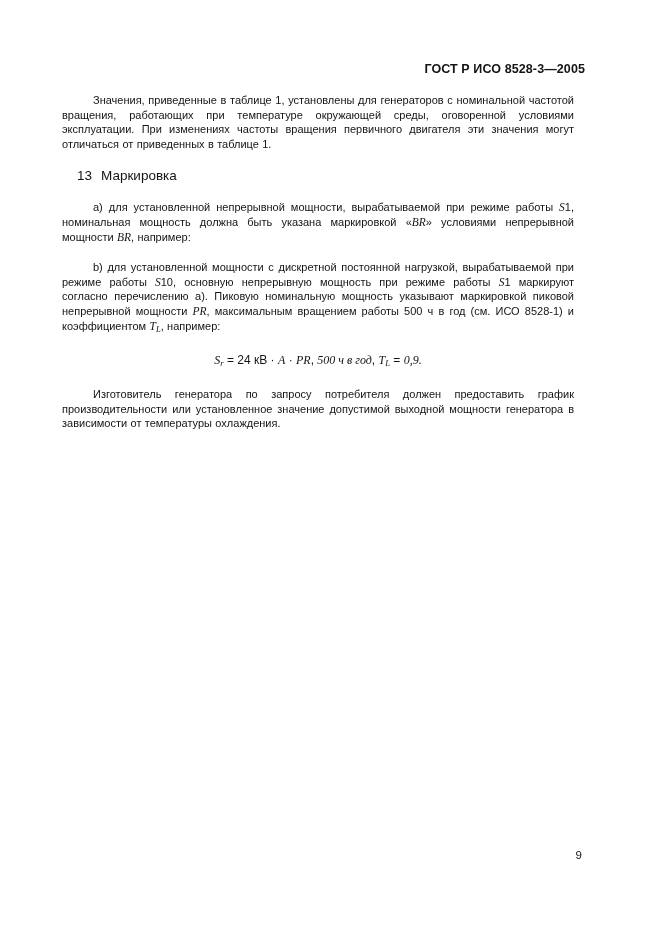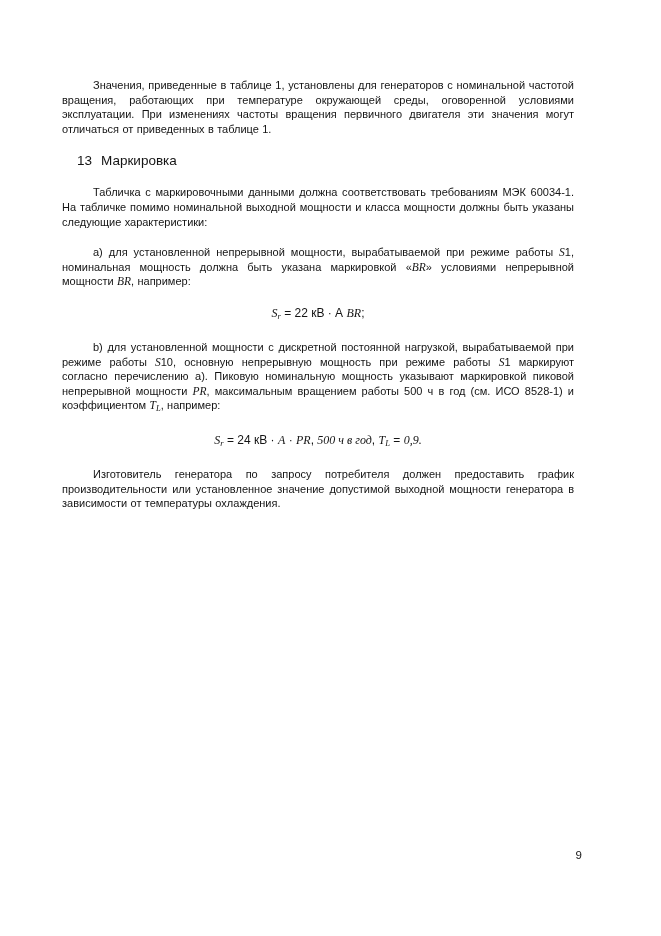--- a/index.html
+++ b/index.html
@@ -74,6 +74,7 @@
 
 <div class="page-content">
 
+  <div class="running-header">ГОСТ Р ИСО 8528-3—2005</div>
 
   <p class="body-text indent">Значения, приведенные в таблице 1, установлены для генераторов с номинальной частотой вращения, работающих при температуре окружающей среды, оговоренной условиями эксплуатации. При изменениях частоты вращения первичного двигателя эти значения могут отличаться от приведенных в таблице 1.</p>
 

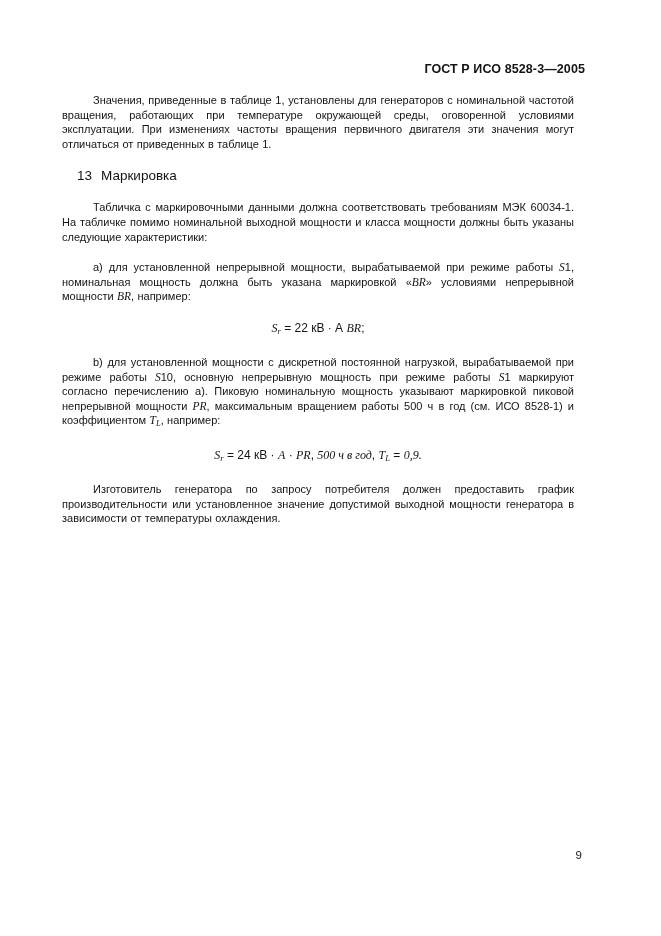--- a/index.html
+++ b/index.html
@@ -80,7 +80,6 @@
 
   <h2 class="section-heading"><span class="sec-num">13</span><span>Маркировка</span></h2>
 
-  <p class="body-text indent">Табличка с маркировочными данными должна соответствовать требованиям МЭК 60034-1. На табличке помимо номинальной выходной мощности и класса мощности должны быть указаны следующие характеристики:</p>
 
   <p class="body-text indent"><span>а)  для установленной непрерывной мощности, вырабатываемой при режиме работы </span><i class="var">S</i><span>1, номинальная мощность должна быть указана маркировкой «</span><i class="var">BR</i><span>» условиями непрерывной мощности </span><i class="var">BR</i><span>, например:</span></p>
 

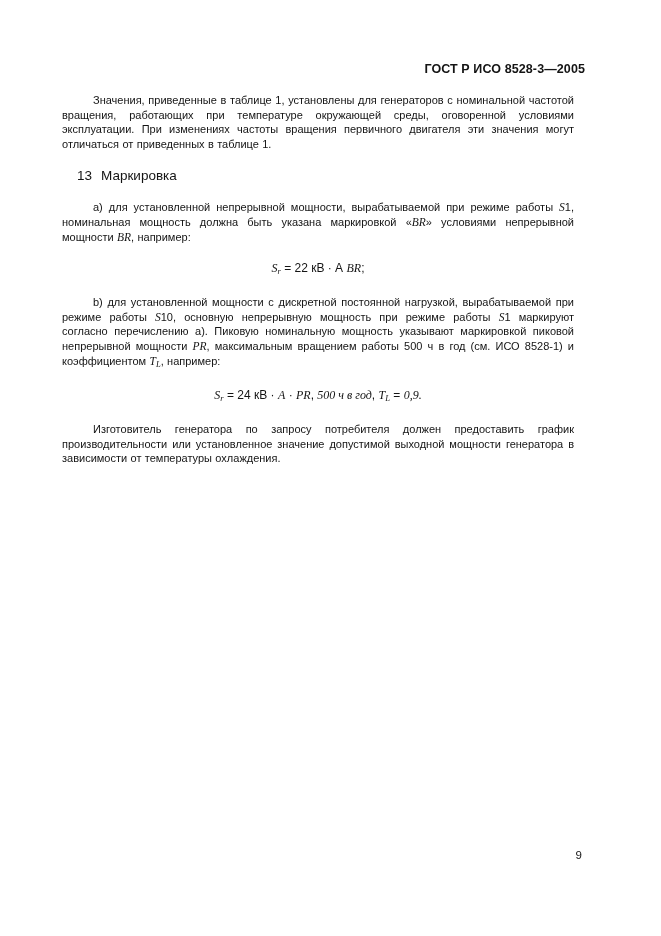--- a/index.html
+++ b/index.html
@@ -83,7 +83,6 @@
 
   <p class="body-text indent"><span>а)  для установленной непрерывной мощности, вырабатываемой при режиме работы </span><i class="var">S</i><span>1, номинальная мощность должна быть указана маркировкой «</span><i class="var">BR</i><span>» условиями непрерывной мощности </span><i class="var">BR</i><span>, например:</span></p>
 
-  <div class="formula"><span class="fvar">S</span><sub class="fvar fsub">r</sub><span> = 22 кВ · А </span><span class="fvar">BR</span><span>;</span></div>
 
   <p class="body-text indent"><span>b)  для установленной мощности с дискретной постоянной нагрузкой, вырабатываемой при режиме работы </span><i class="var">S</i><span>10, основную непрерывную мощность при режиме работы </span><i class="var">S</i><span>1 маркируют согласно перечислению а). Пиковую номинальную мощность указывают маркировкой пиковой непрерывной мощности </span><i class="var">PR</i><span>, максимальным вращением работы 500 ч в год (см. ИСО 8528-1) и коэффициентом </span><i class="var">T</i><sub class="fvar fsub">L</sub><span>, например:</span></p>
 

